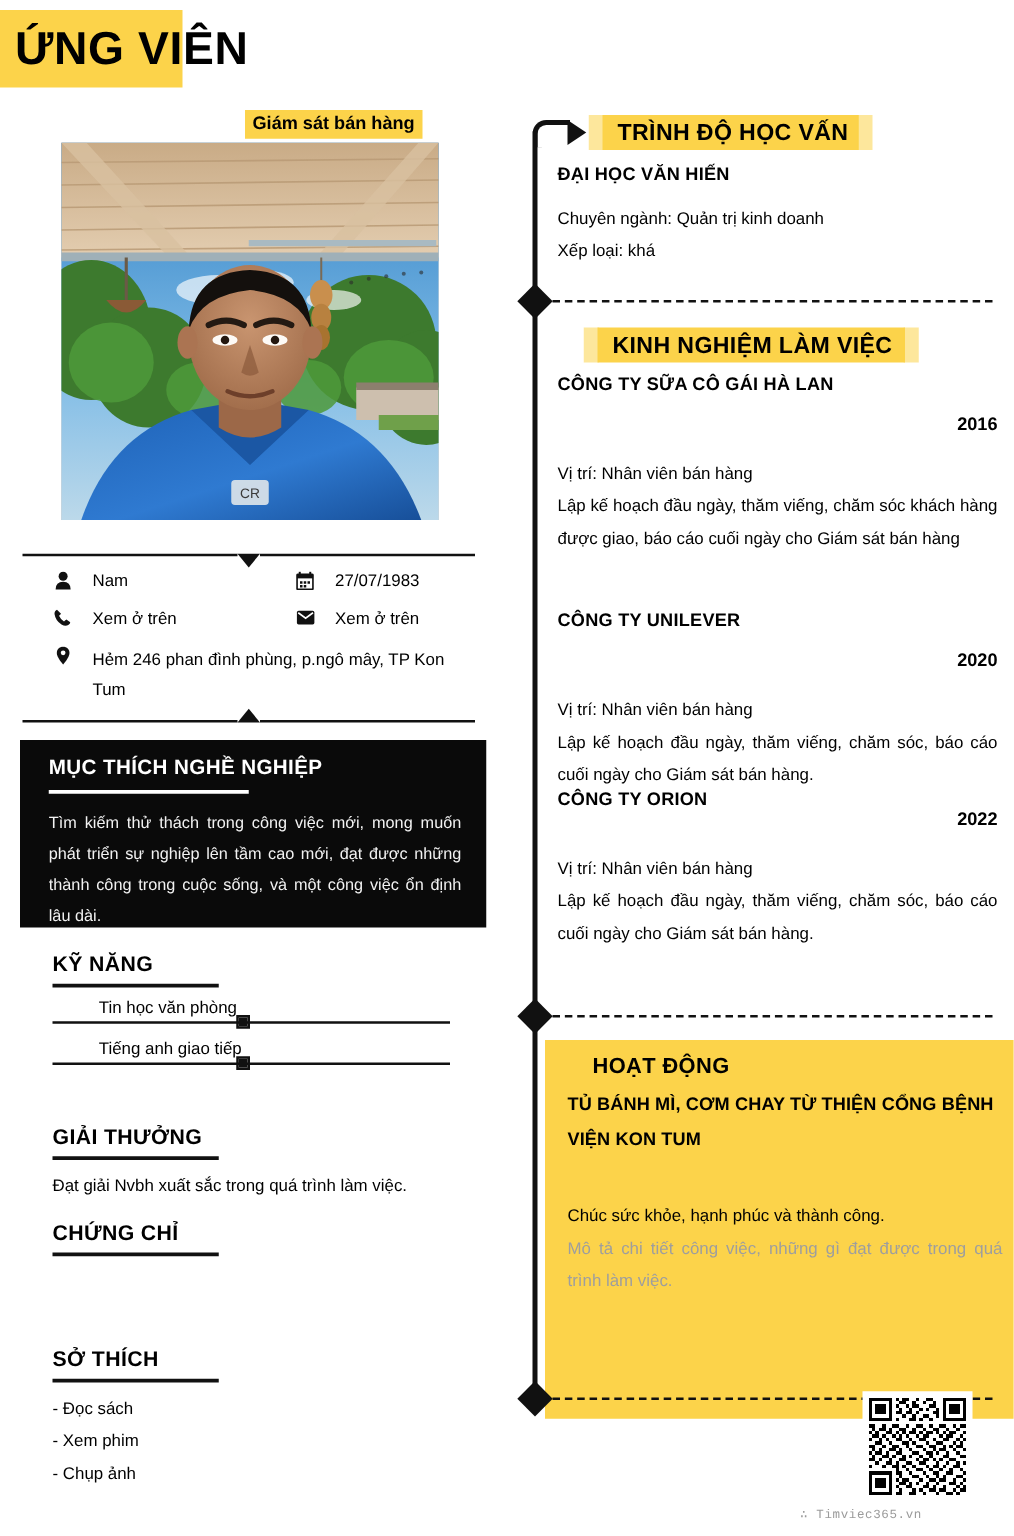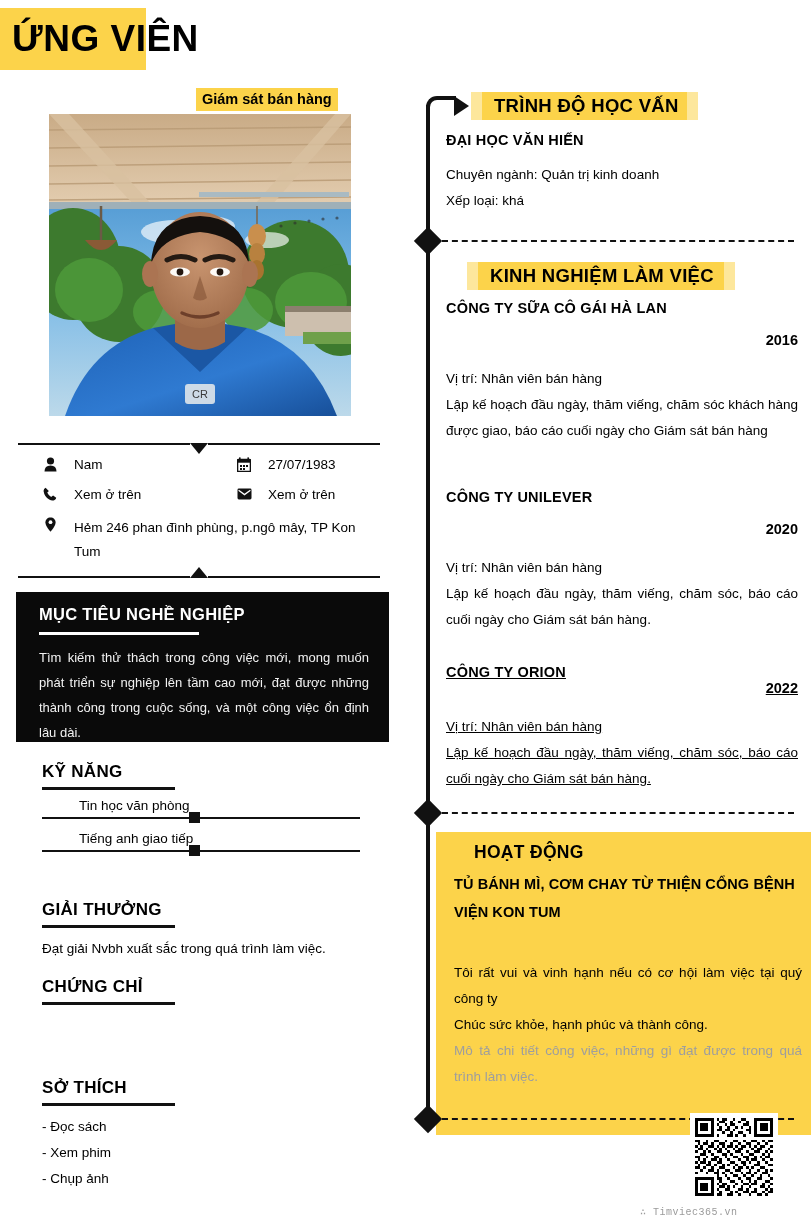--- a/index.html
+++ b/index.html
@@ -443,7 +443,7 @@
     <div class="tri-up" style="left:190px; top:567px;"></div>
 
     <div class="obj-card">
-      <div class="obj-title">MỤC TIÊU NGHỀ NGHIỆP</div>
+      <div class="obj-title">MỤC THÍCH NGHỀ NGHIỆP</div>
       <div class="obj-rule"></div>
       <div class="obj-body">Tìm kiếm thử thách trong công việc mới, mong muốn phát triển sự nghiệp lên tầm cao mới, đạt được những thành công trong cuộc sống, và một công việc ổn định lâu dài.</div>
     </div>

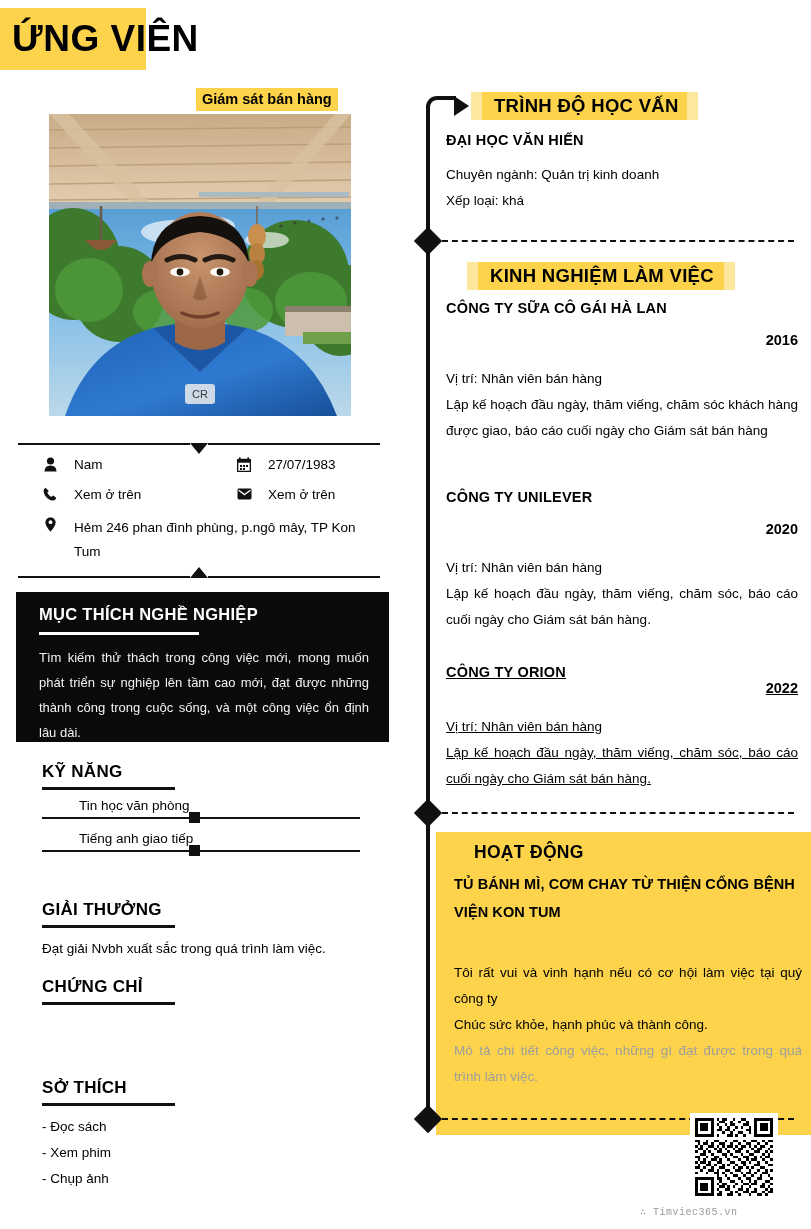--- a/index.html
+++ b/index.html
@@ -531,7 +531,7 @@
       <div class="r-desc">Lập kế hoạch đầu ngày, thăm viếng, chăm sóc, báo cáo cuối ngày cho Giám sát bán hàng.</div>
     </div>
 
-    <div class="r-item" style="top:664px;text-decoration:underline;">
+    <div class="r-item" style="top:632px;">
       <div class="r-company">CÔNG TY ORION</div>
       <div class="r-year" style="">2022</div>
       <div class="r-pos" style="margin-top:18px;">Vị trí: Nhân viên bán hàng</div>

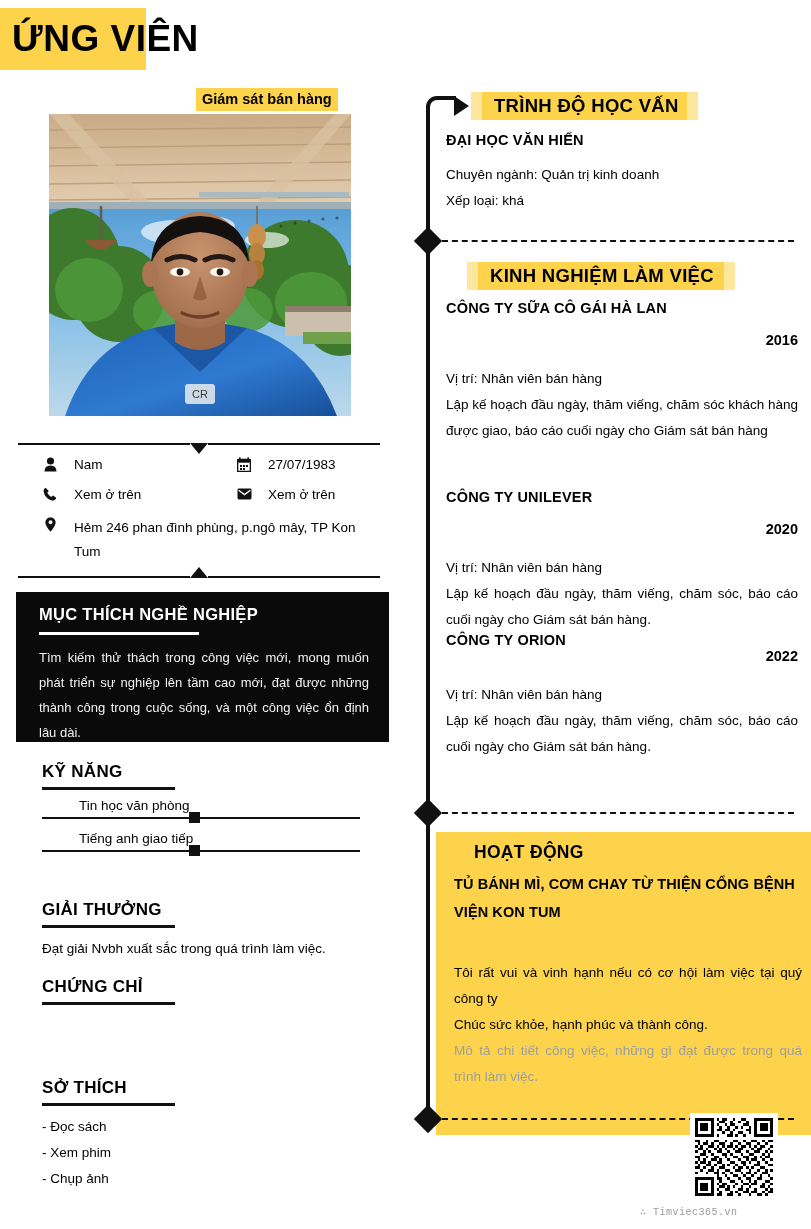--- a/index.html
+++ b/index.html
@@ -542,7 +542,6 @@
       <div class="act-title">HOẠT ĐỘNG</div>
       <div class="act-sub">TỦ BÁNH MÌ, CƠM CHAY TỪ THIỆN CỔNG BỆNH VIỆN KON TUM</div>
       <div class="act-body">
-        <div>Tôi rất vui và vinh hạnh nếu có cơ hội làm việc tại quý công ty</div>
         <div>Chúc sức khỏe, hạnh phúc và thành công.</div>
         <div class="act-muted"> Mô tả chi tiết công việc, những gì đạt được trong quá trình làm việc.</div>
       </div>

